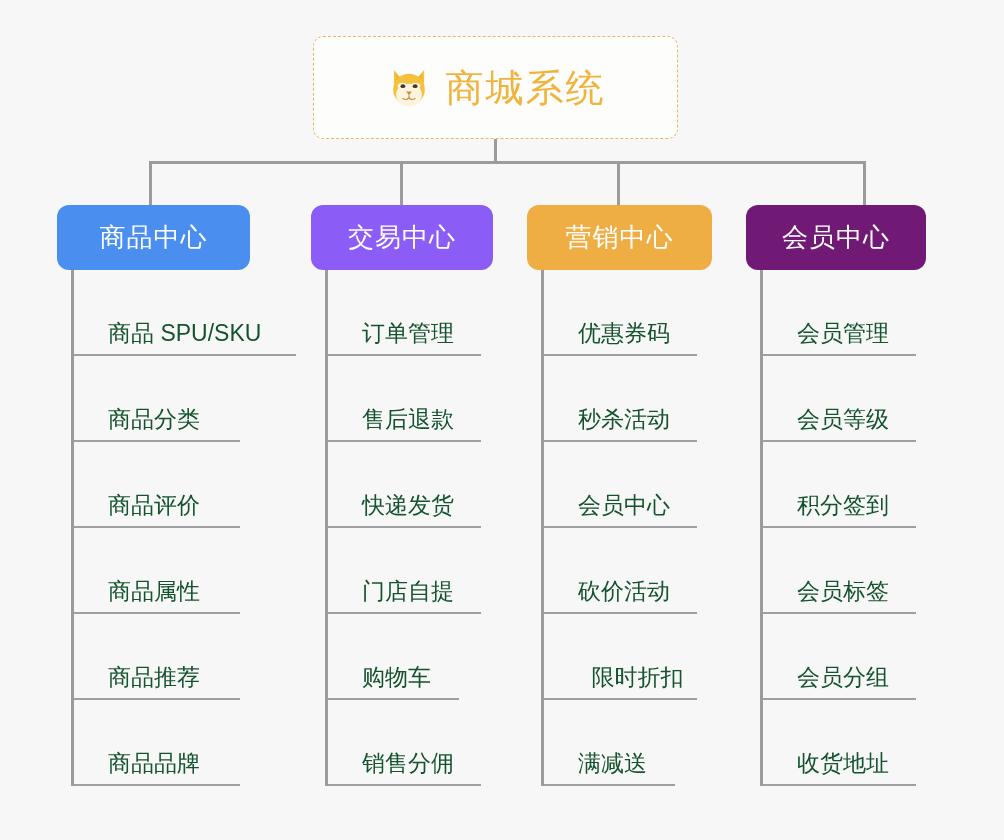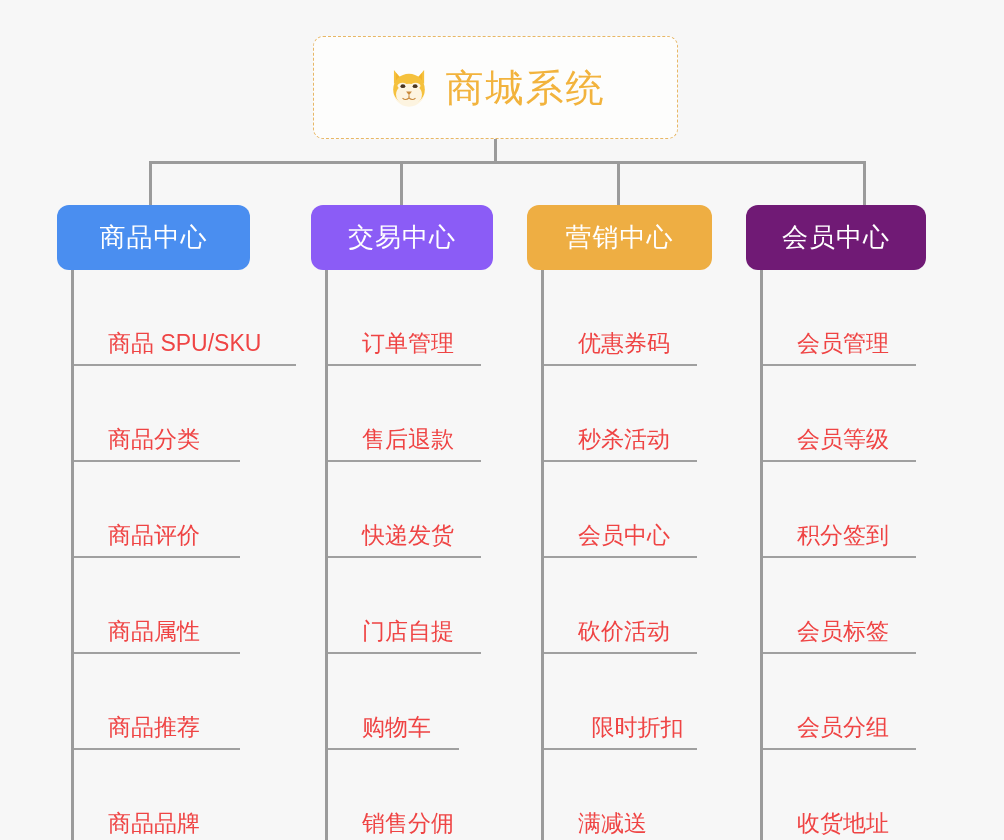--- a/index.html
+++ b/index.html
@@ -82,14 +82,14 @@
   .child-item {
     position: relative;
     box-sizing: border-box;
-    height: 96px;
+    height: 86px;
     display: flex;
     align-items: flex-end;
     padding-left: 34px;
     padding-bottom: 5px;
     border-bottom: 2px solid #a0a0a0;
     font-size: 23px;
-    color: #ef4444;
+    color: #14532d;
     white-space: nowrap;
   }
 

